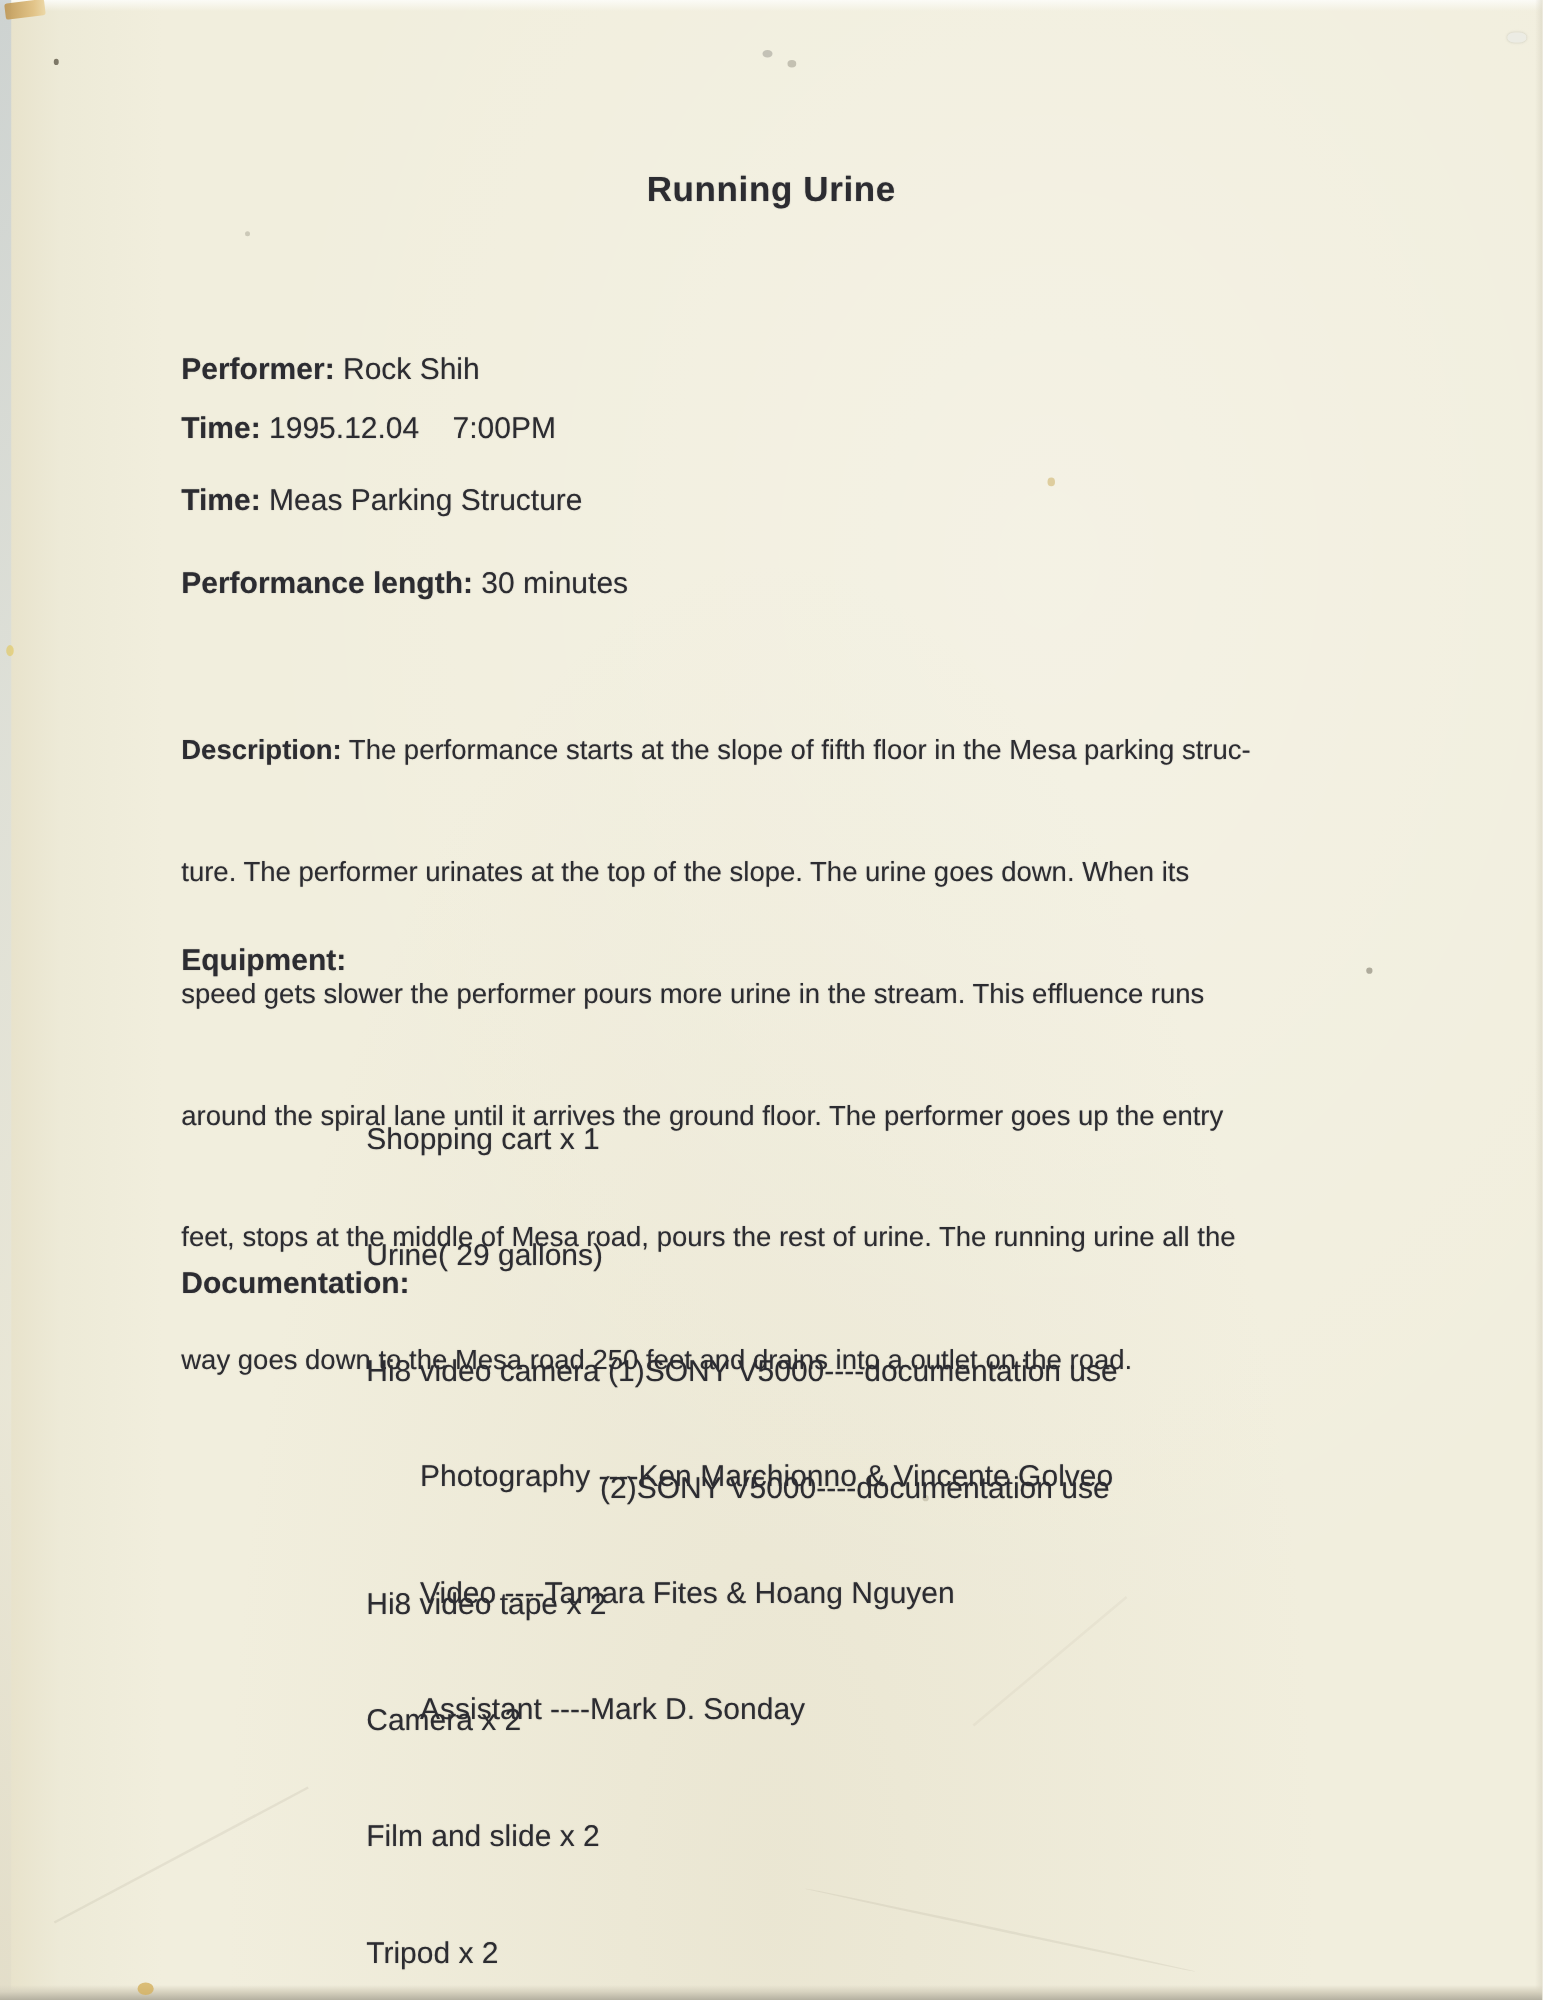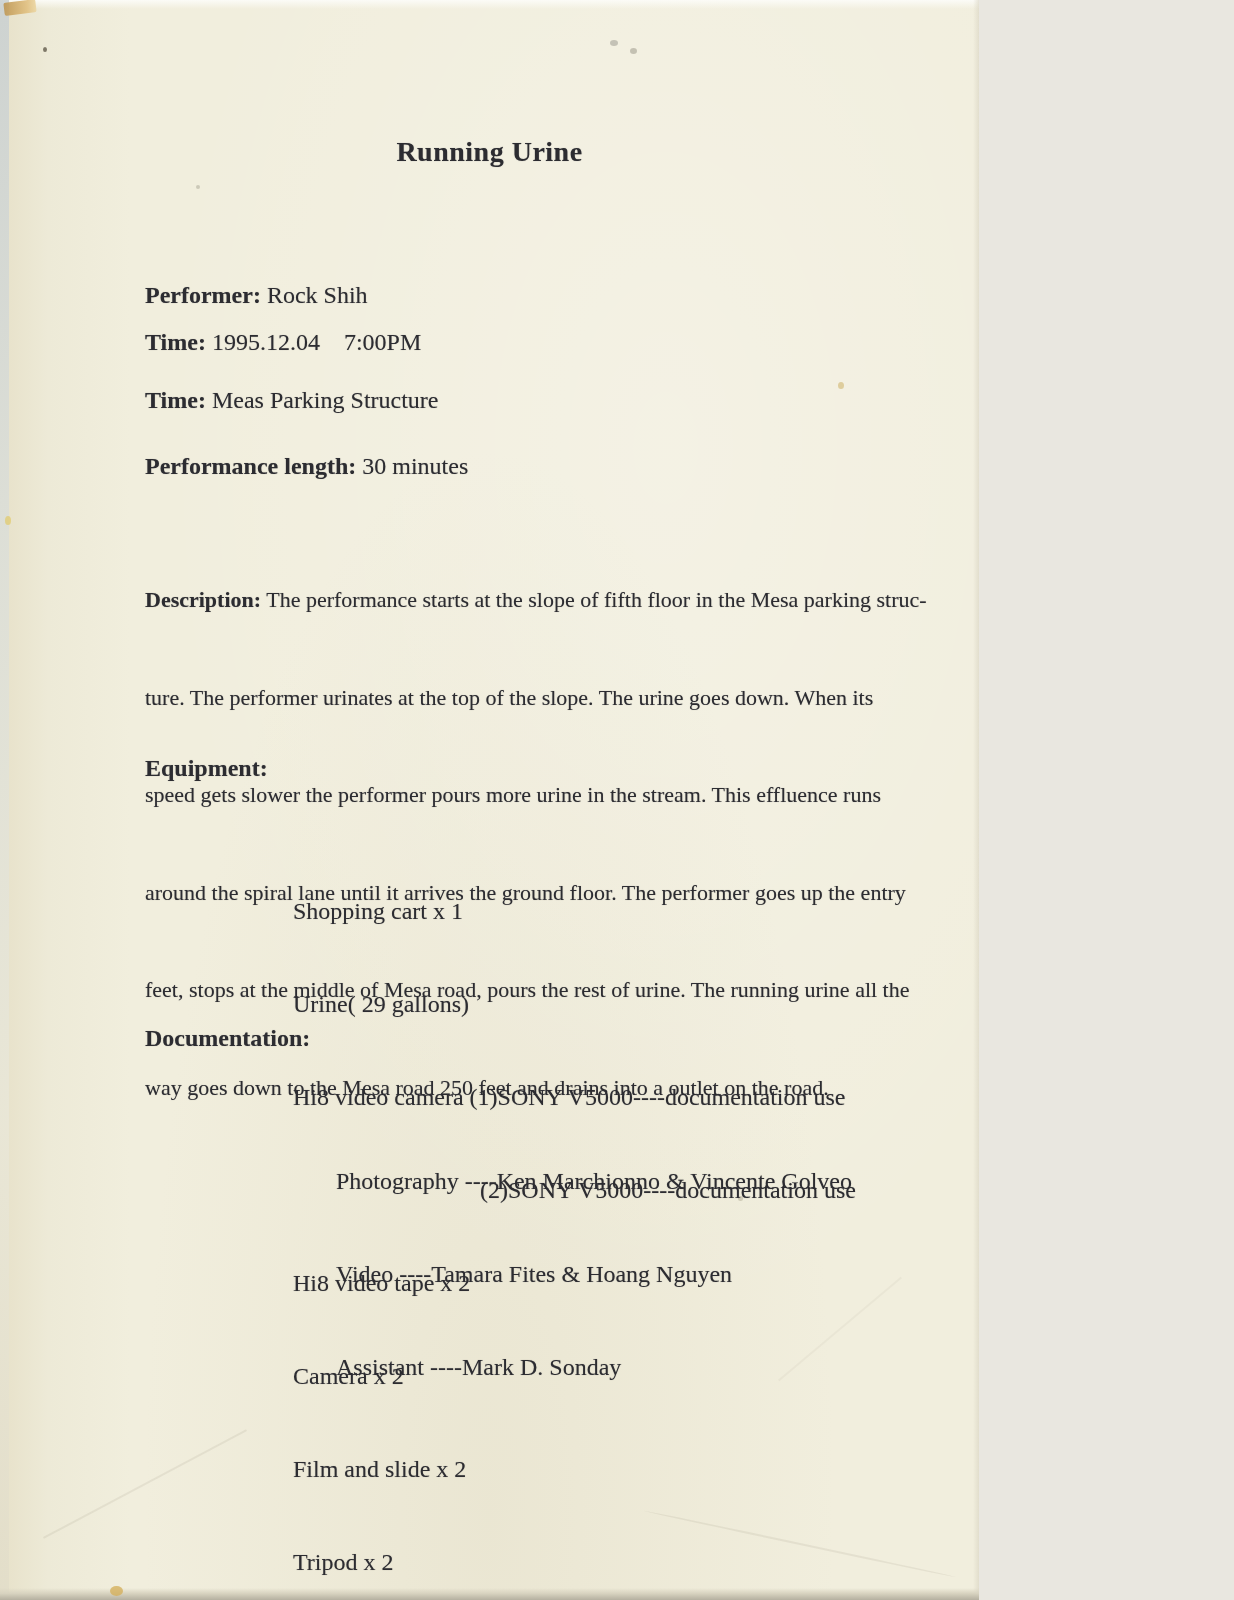--- a/index.html
+++ b/index.html
@@ -9,10 +9,10 @@
   }
   .page {
     position: relative;
-    width: 979px;
+    width: 1234px;
     height: 1600px;
     overflow: hidden;
-    font-family: Liberation Serif, serif;
+    font-family: Liberation Sans, sans-serif;
     color: #2c2c31;
     background:
       radial-gradient(ellipse at 68% 28%, rgba(255,255,255,0.22), rgba(255,255,255,0) 55%),

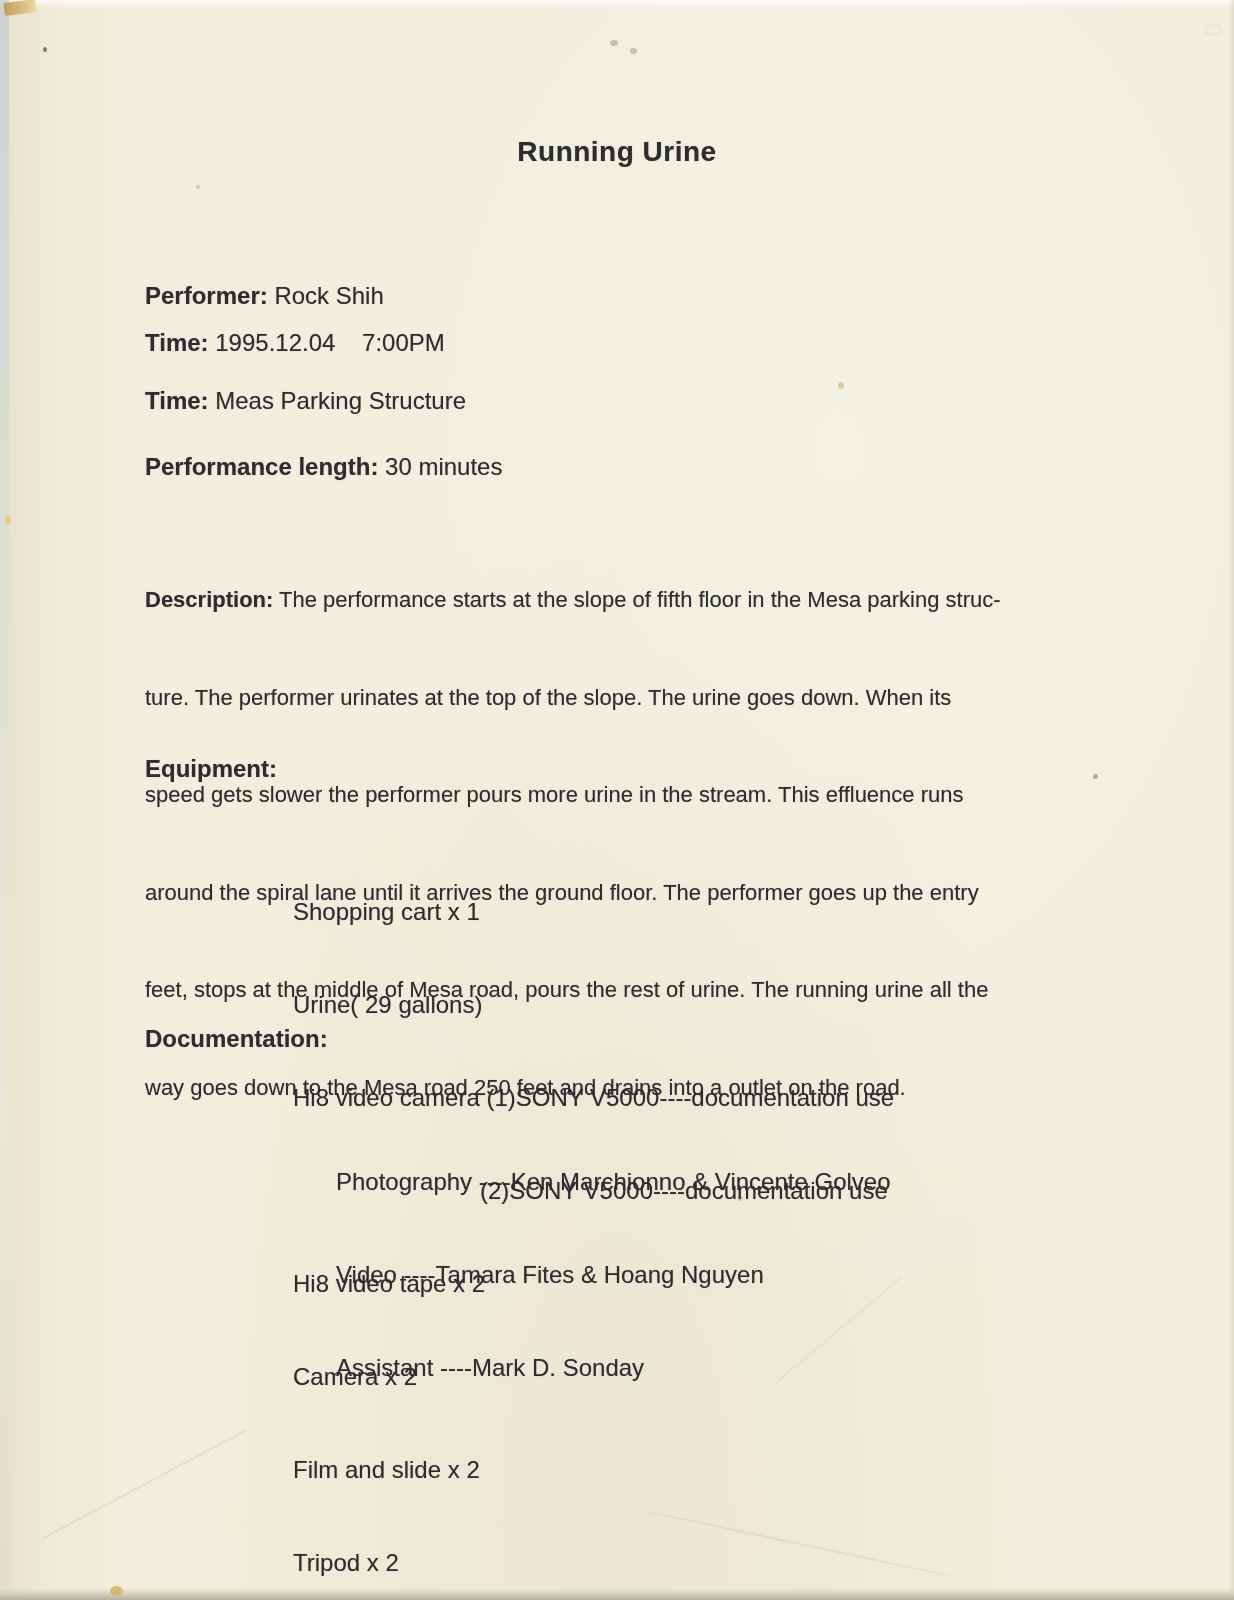--- a/index.html
+++ b/index.html
@@ -103,7 +103,7 @@
   .eq-line.indent2 { padding-left: 187px; }
 
   .documentation { top: 1011px; left: 145px; }
-  .documentation .label { position: absolute; left: 0; top: 12px; }
+  .documentation .label { position: absolute; left: 0; top: 0; }
   .doc-items { margin-left: 191px; }
   .doc-line { white-space: pre; }
 </style>

